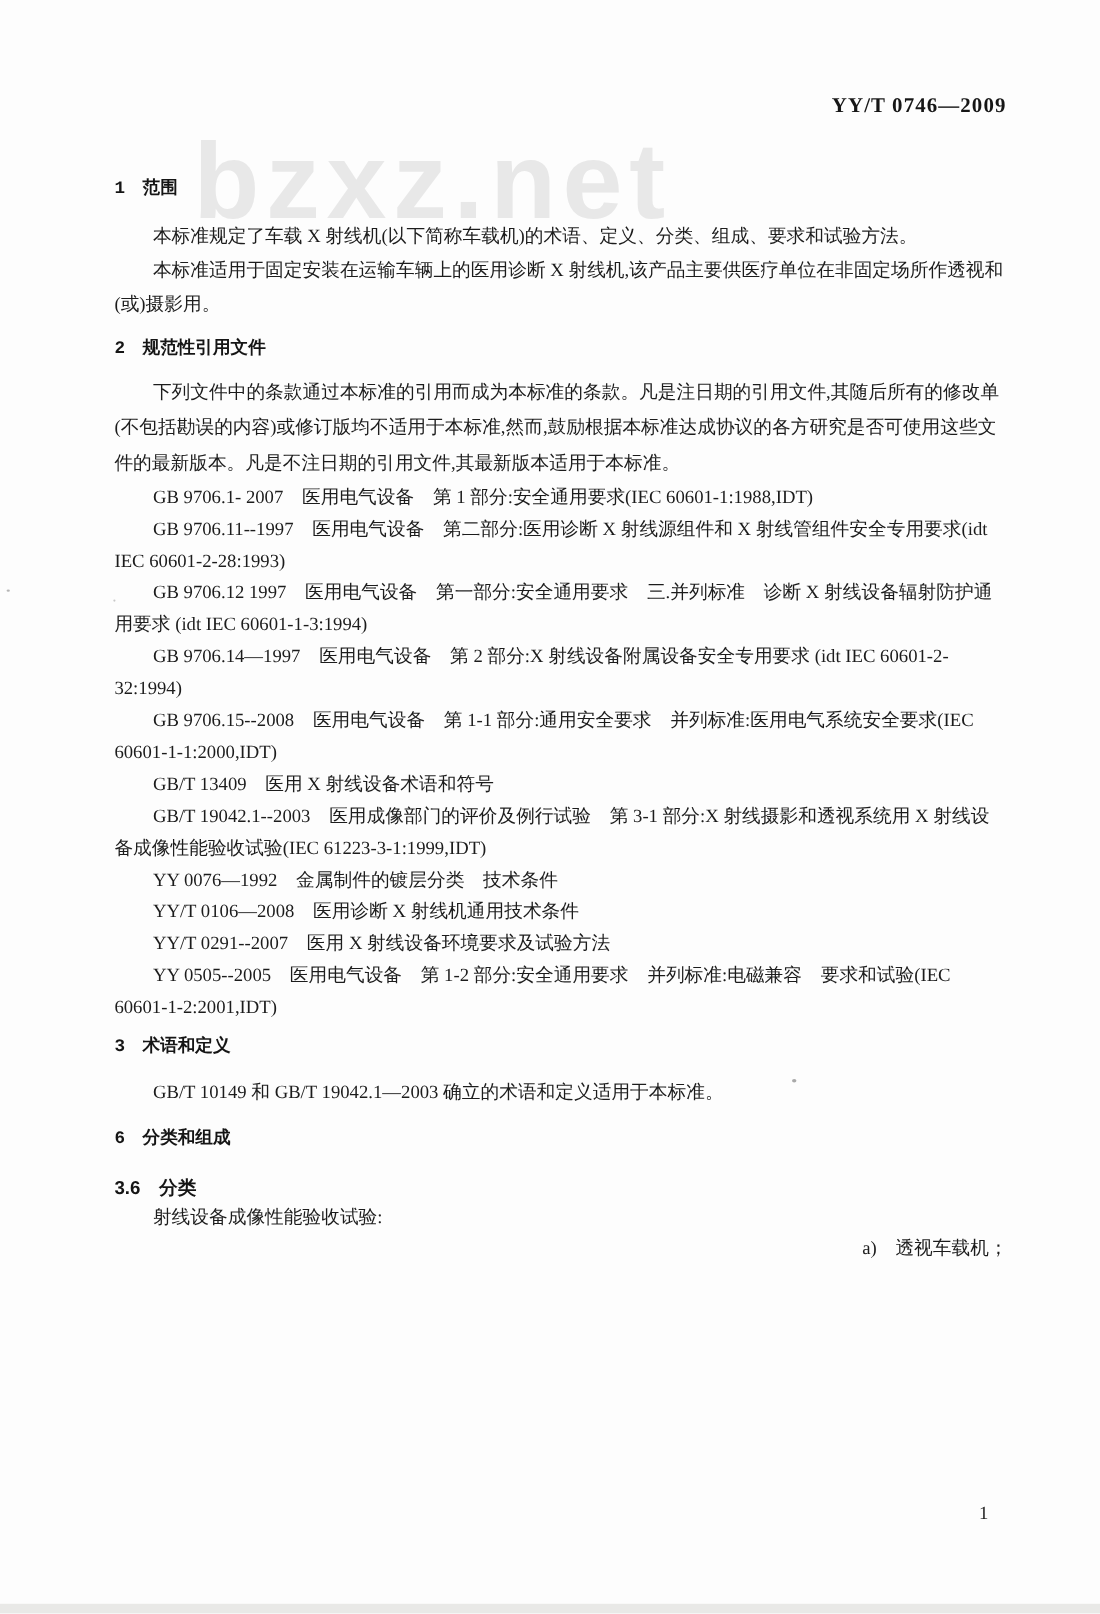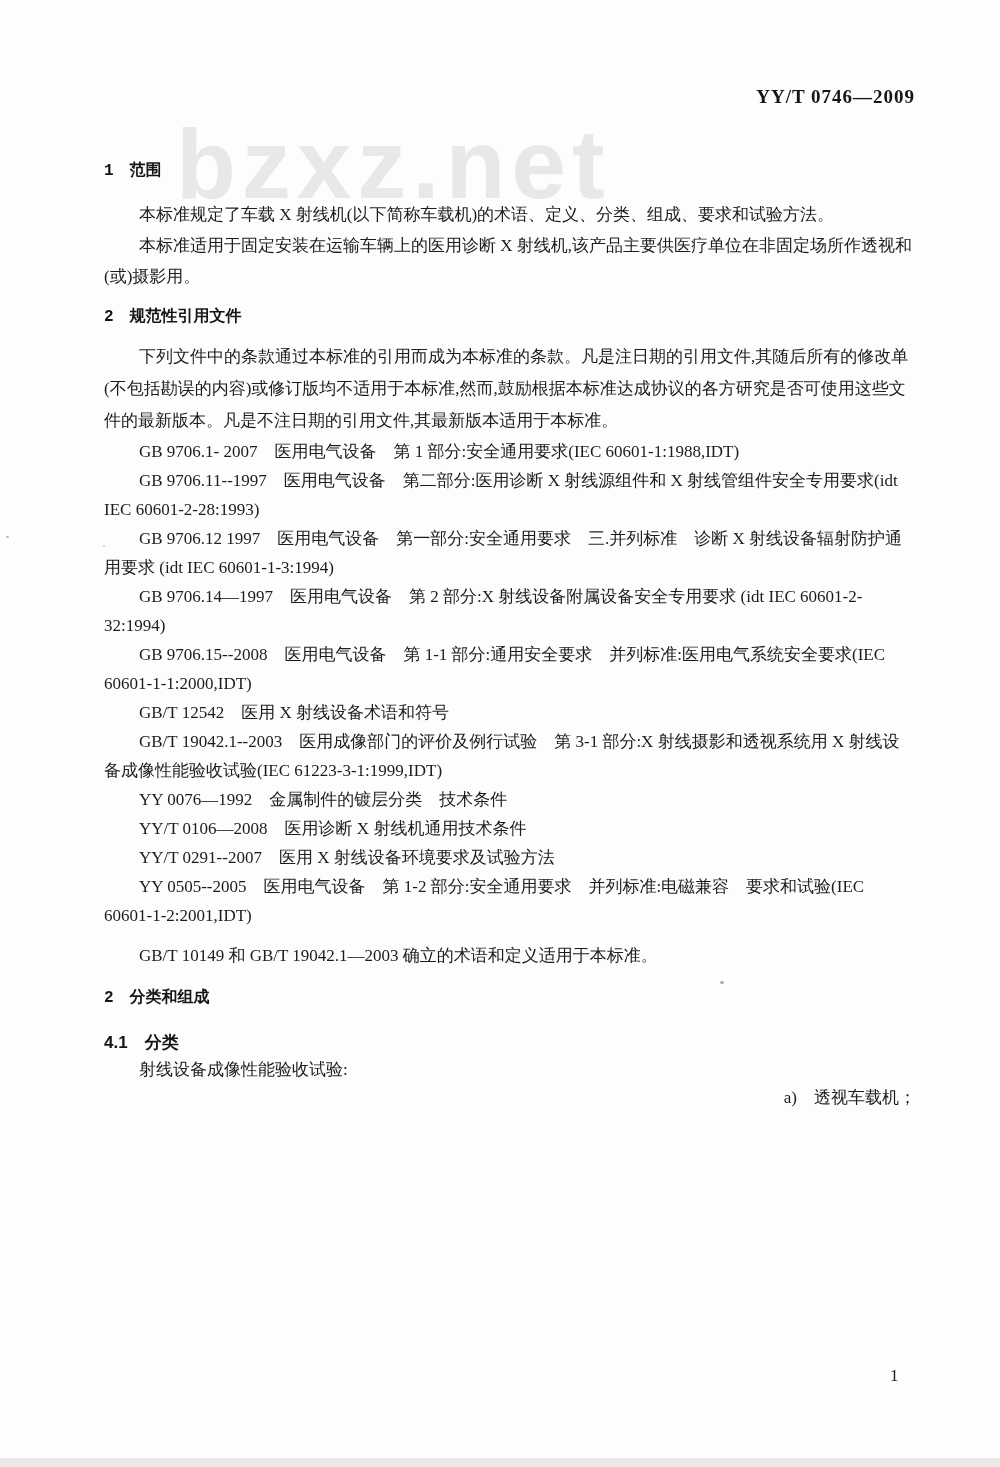--- a/index.html
+++ b/index.html
@@ -115,7 +115,7 @@
         <p>GB 9706.12  1997　医用电气设备　第一部分:安全通用要求　三.并列标准　诊断 X 射线设备辐射防护通用要求 (idt IEC 60601-1-3:1994)</p>
         <p>GB 9706.14—1997　医用电气设备　第 2 部分:X 射线设备附属设备安全专用要求 (idt IEC 60601-2-32:1994)</p>
         <p>GB 9706.15--2008　医用电气设备　第 1-1 部分:通用安全要求　并列标准:医用电气系统安全要求(IEC 60601-1-1:2000,IDT)</p>
-        <p>GB/T 12542　医用 X 射线设备术语和符号</p>
+        <p>GB/T 13409　医用 X 射线设备术语和符号</p>
         <p>GB/T 19042.1--2003　医用成像部门的评价及例行试验　第 3-1 部分:X 射线摄影和透视系统用 X 射线设备成像性能验收试验(IEC 61223-3-1:1999,IDT)</p>
         <p>YY 0076—1992　金属制件的镀层分类　技术条件</p>
         <p>YY/T 0106—2008　医用诊断 X 射线机通用技术条件</p>

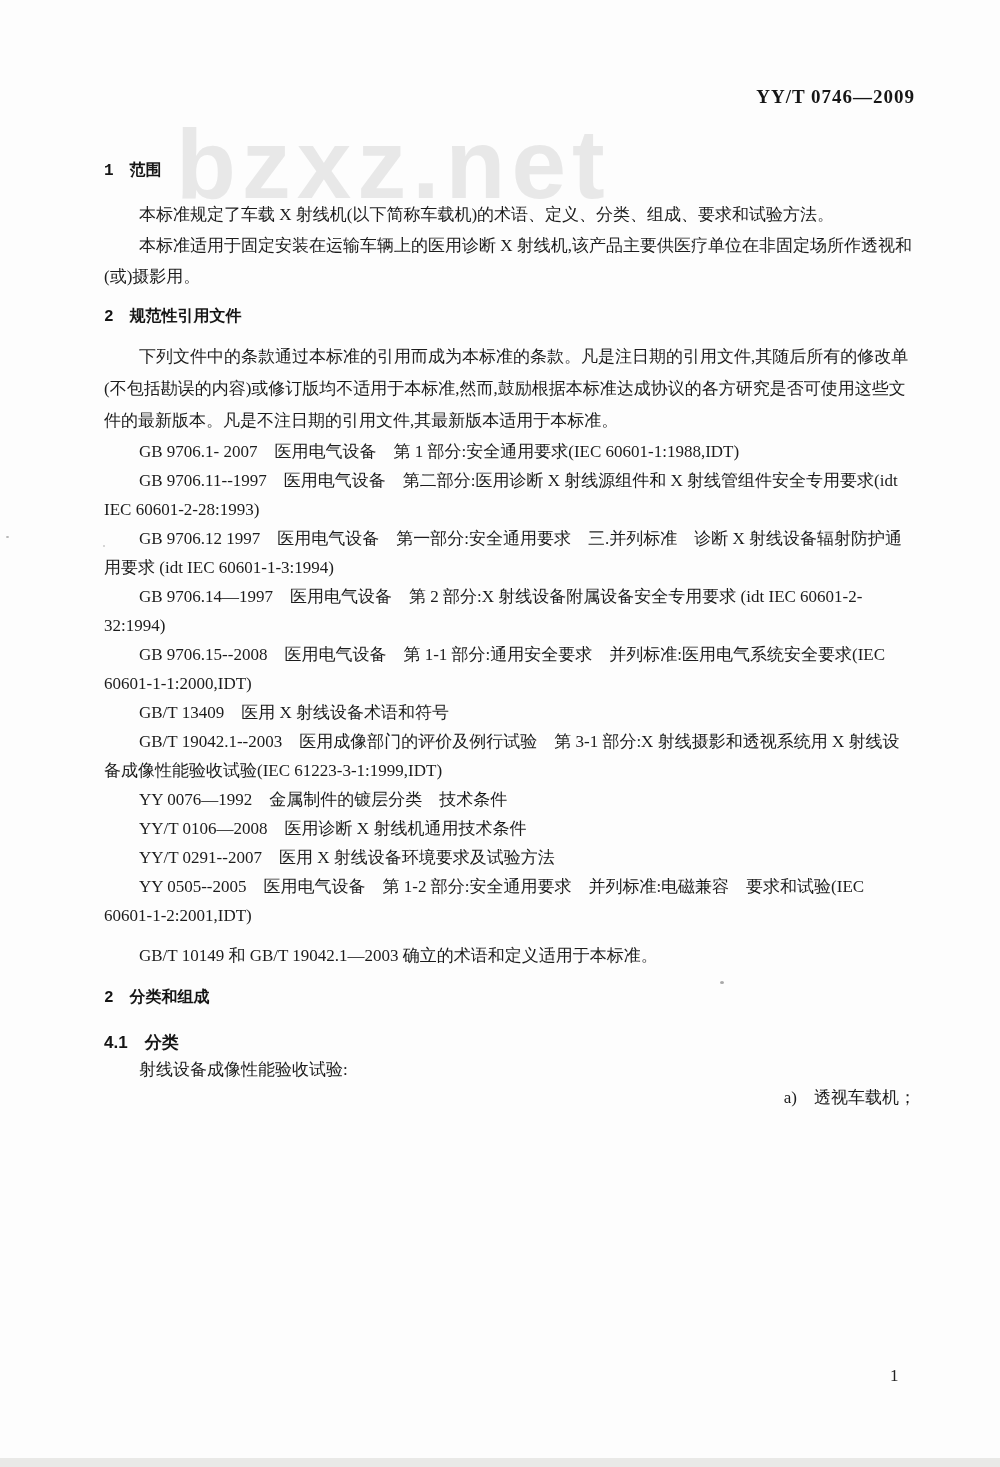--- a/index.html
+++ b/index.html
@@ -123,6 +123,7 @@
         <p>YY 0505--2005　医用电气设备　第 1-2 部分:安全通用要求　并列标准:电磁兼容　要求和试验(IEC 60601-1-2:2001,IDT)</p>
       </div>
 
+      <h2 class="h-s3">3　术语和定义</h2>
       <p class="p-s3">GB/T 10149 和 GB/T 19042.1—2003 确立的术语和定义适用于本标准。</p>
 
       <h2 class="h-s4">2　分类和组成</h2>

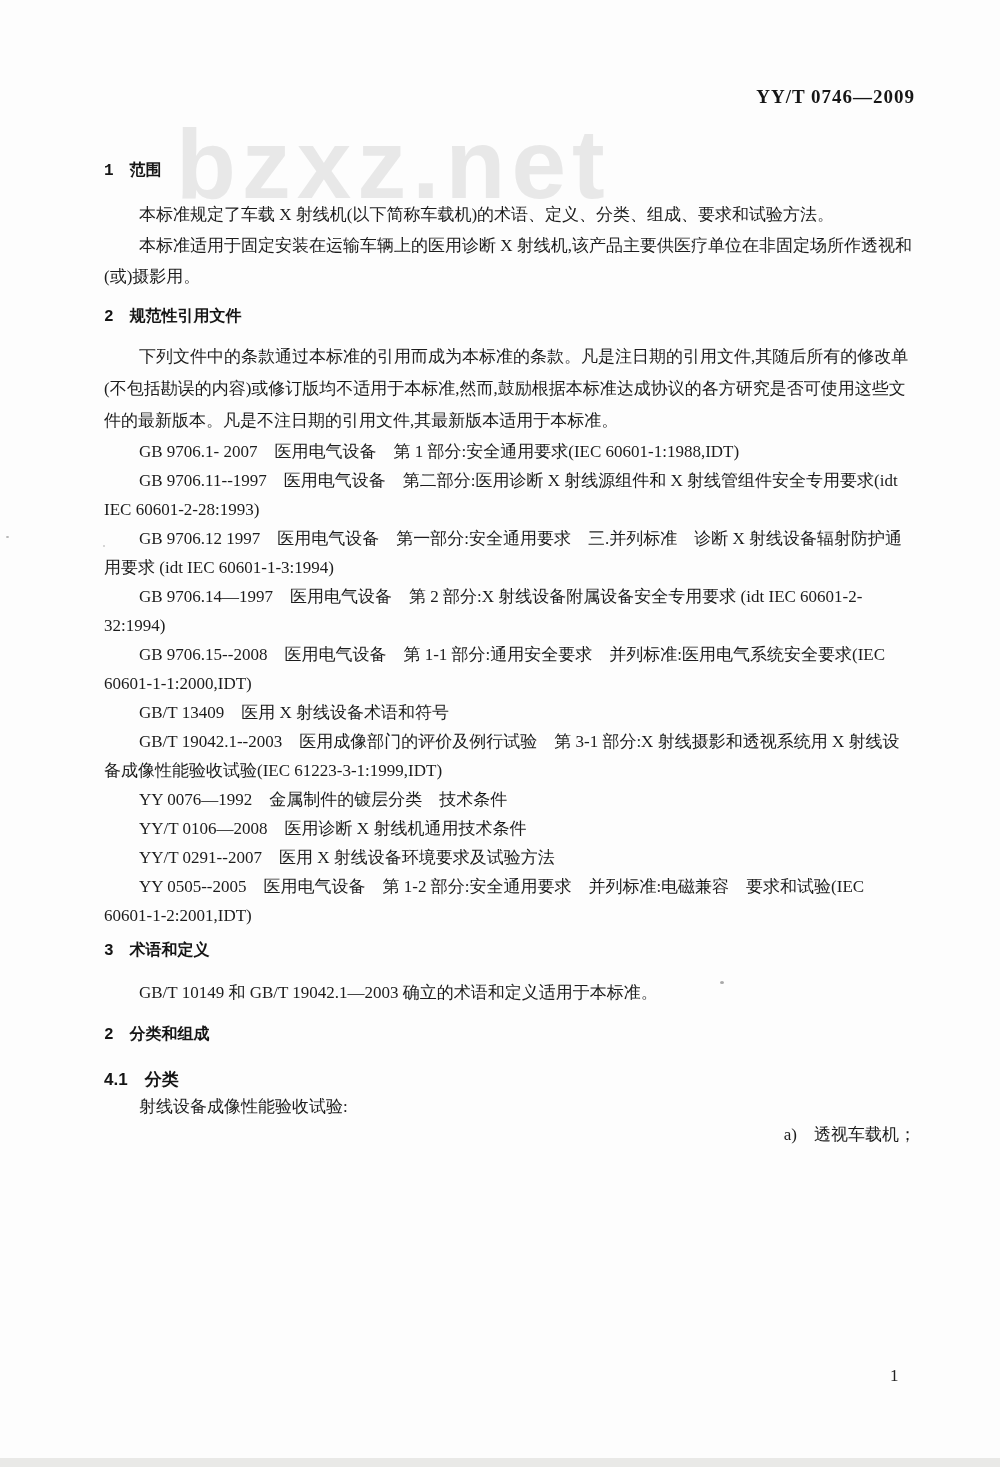--- a/index.html
+++ b/index.html
@@ -126,7 +126,7 @@
       <h2 class="h-s3">3　术语和定义</h2>
       <p class="p-s3">GB/T 10149 和 GB/T 19042.1—2003 确立的术语和定义适用于本标准。</p>
 
-      <h2 class="h-s4">2　分类和组成</h2>
+      <h2 class="h-s4">6　分类和组成</h2>
       <h3 class="h-s41">4.1　分类</h3>
       <p class="p-s41">射线设备成像性能验收试验:</p>
       <p class="p-itema">a)　透视车载机；</p>

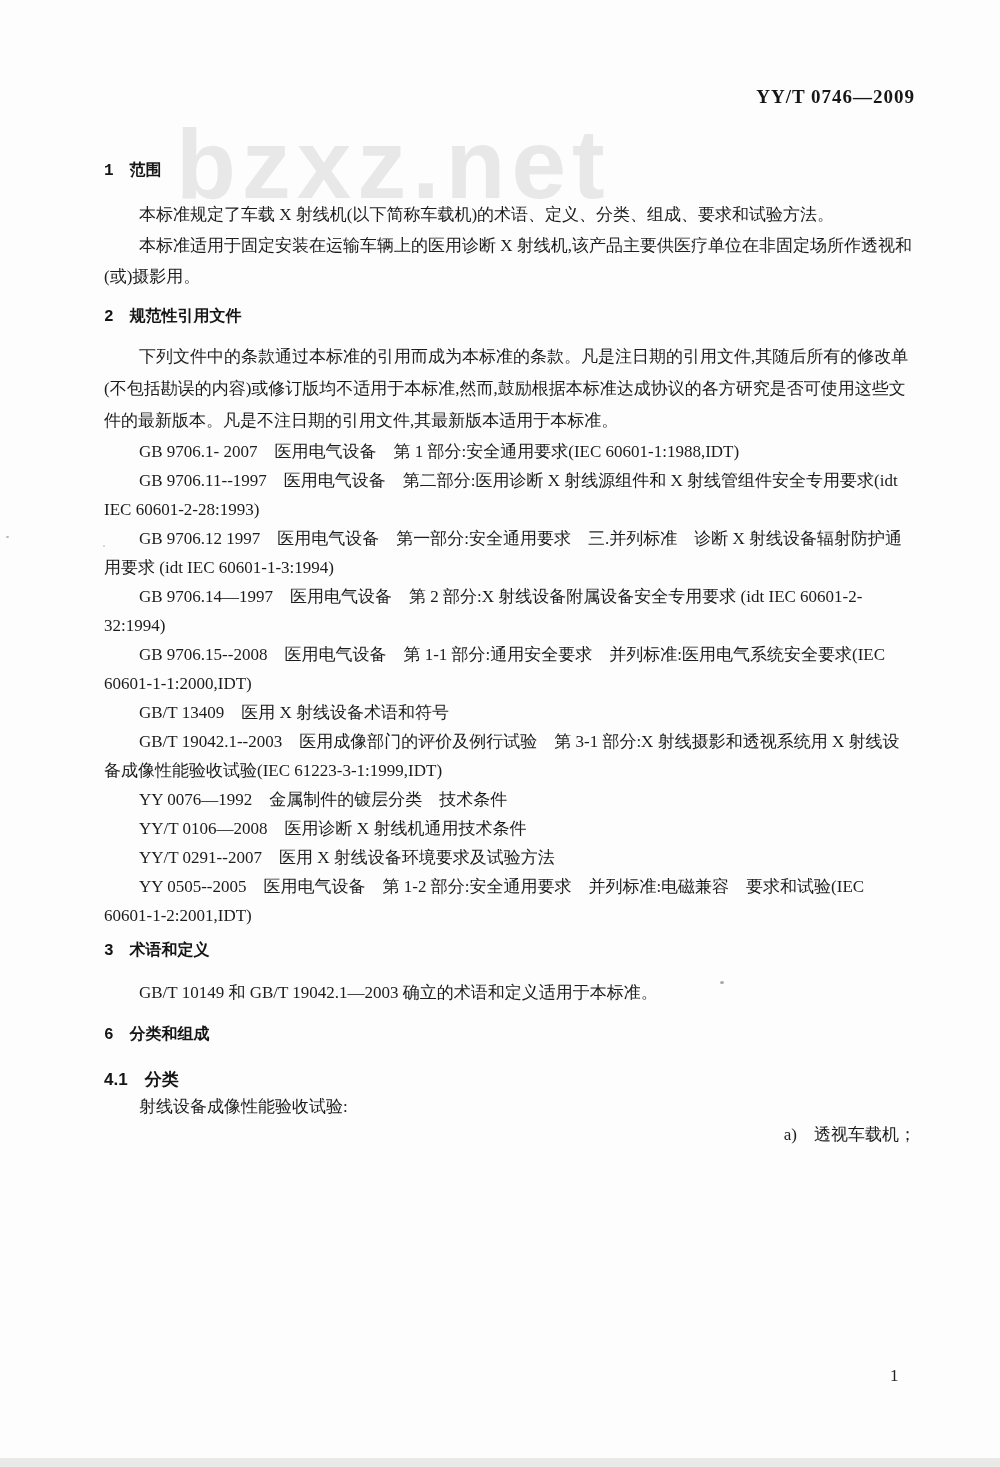--- a/index.html
+++ b/index.html
@@ -127,7 +127,7 @@
       <p class="p-s3">GB/T 10149 和 GB/T 19042.1—2003 确立的术语和定义适用于本标准。</p>
 
       <h2 class="h-s4">6　分类和组成</h2>
-      <h3 class="h-s41">4.1　分类</h3>
+      <h3 class="h-s41">3.6　分类</h3>
       <p class="p-s41">射线设备成像性能验收试验:</p>
       <p class="p-itema">a)　透视车载机；</p>
 

